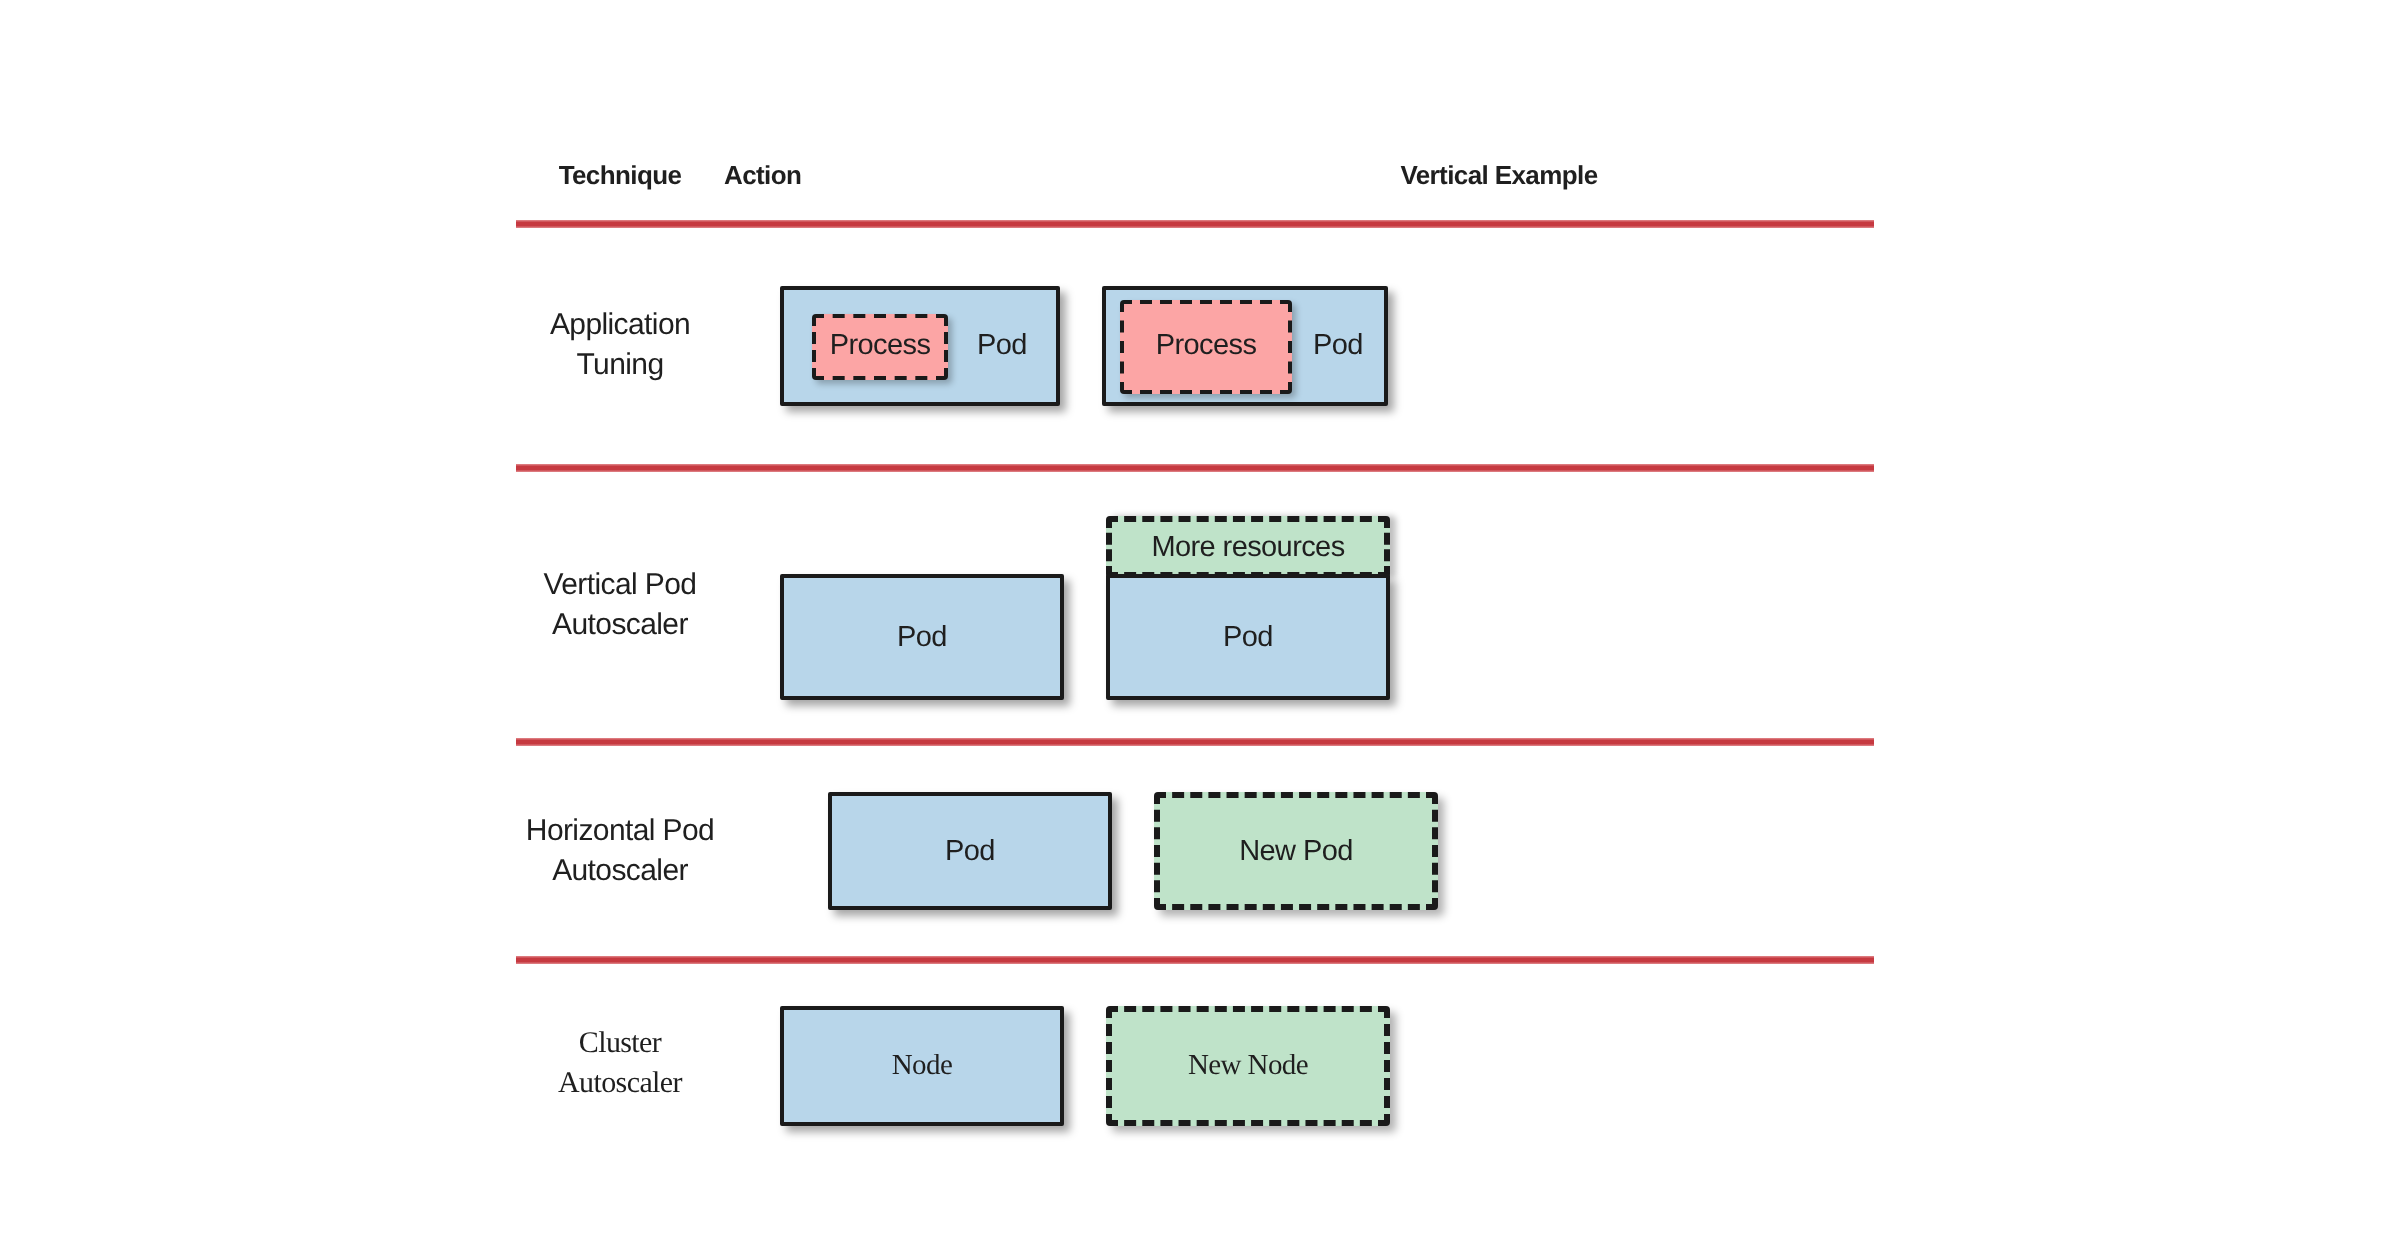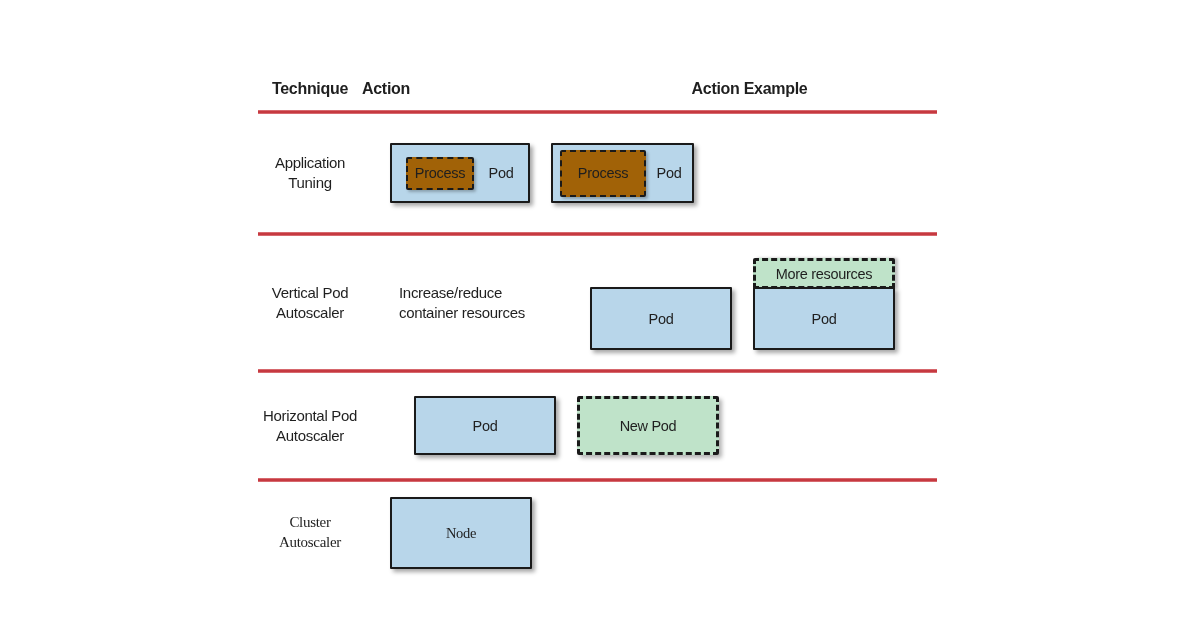--- a/index.html
+++ b/index.html
@@ -21,7 +21,7 @@
   .col-technique { width: 104px; text-align: center; }
   .col-action   { width: 200px; text-align: left; }
   .col-example  { width: 375px; }
-  .header-cell { font-weight: 700; font-size: 16px; }
+  .header-cell { font-weight: 700; font-size: 13px; }
   .label {
     font-size: 15px;
     line-height: 1.32;

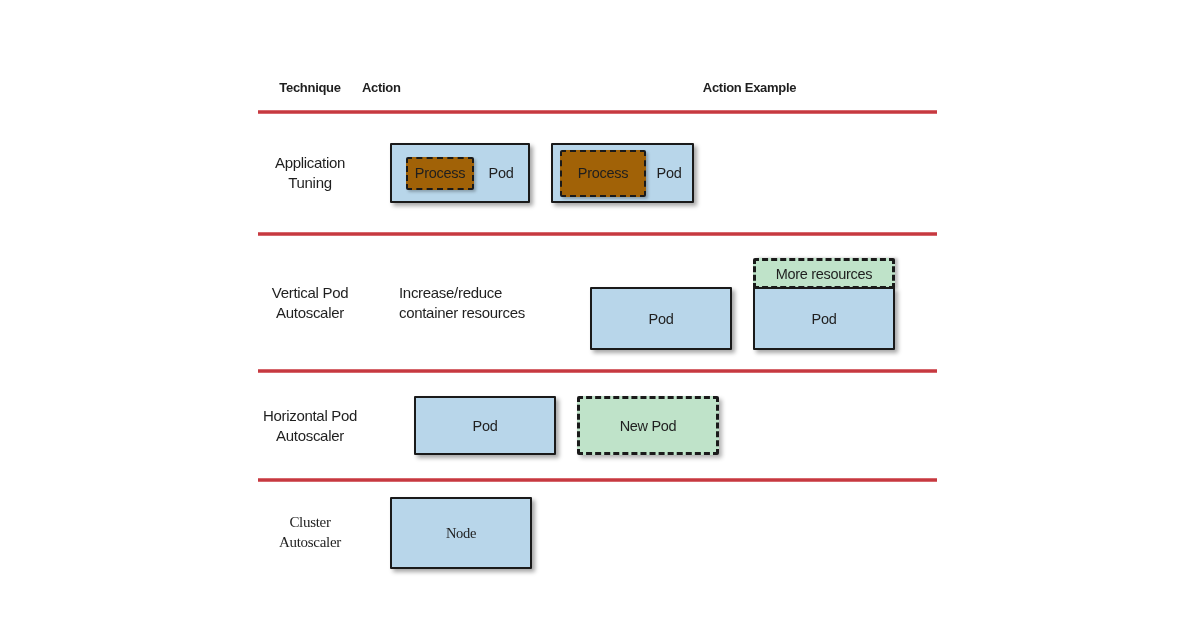--- a/index.html
+++ b/index.html
@@ -98,7 +98,7 @@
   <div class="header-row">
     <div class="col-technique header-cell">Technique</div>
     <div class="col-action header-cell">Action</div>
-    <div class="col-example header-cell" style="text-align:center;">Action Example</div>
+    <div class="col-example header-cell" style="text-align:center;">Vertical Example</div>
   </div>
   <div class="red-line"></div>
 

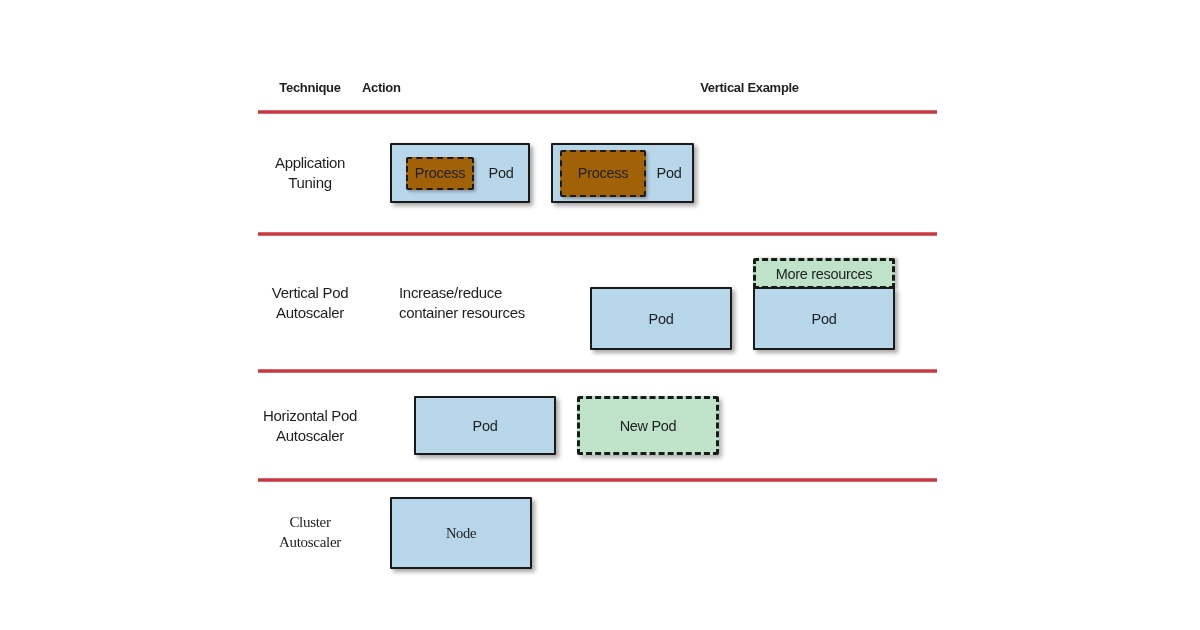--- a/index.html
+++ b/index.html
@@ -70,7 +70,7 @@
   }
   .pod-outer .pod-label { flex: 1; text-align: center; }
   .process-box {
-    background: #a16207;
+    background: #fca5a5;
     border: 2px dashed #1a1a1a; border-radius: 2px;
     display: flex; align-items: center; justify-content: center;
     box-shadow: 2px 2px 3px rgba(0,0,0,0.25);

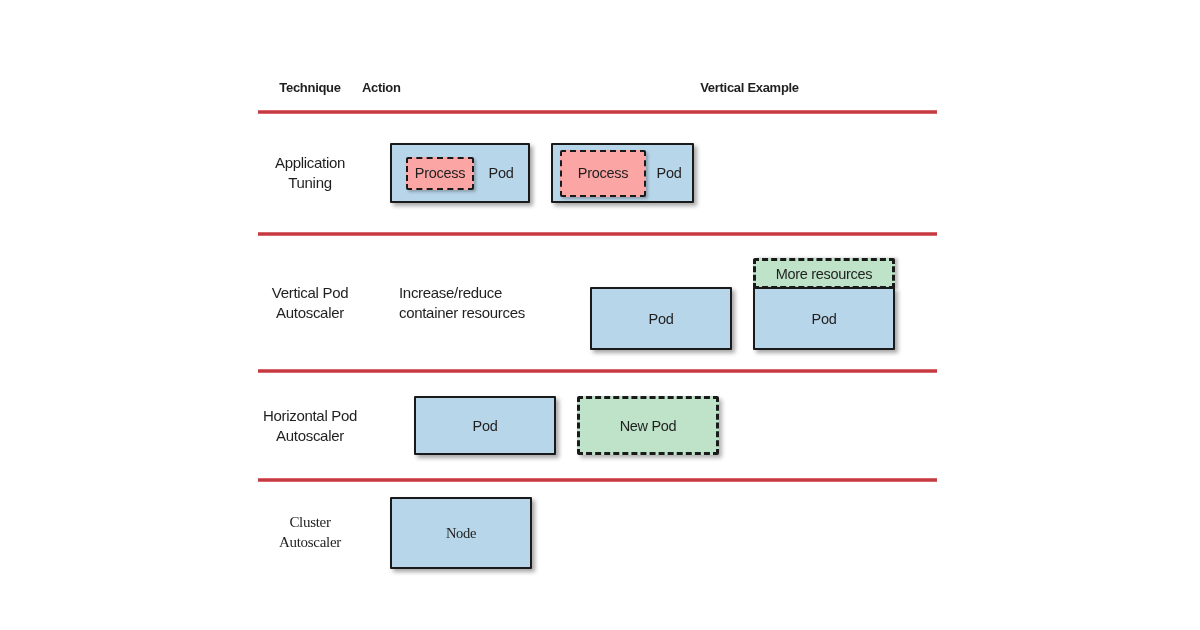--- a/index.html
+++ b/index.html
@@ -121,8 +121,6 @@
   <div class="row row-2">
     <div class="col-technique label">Vertical Pod
 Autoscaler</div>
-    <div class="col-action label">Increase/reduce
-container resources</div>
     <div class="col-example">
       <div class="blue-box h63 box-text">Pod</div>
       <div class="vpa-stack">

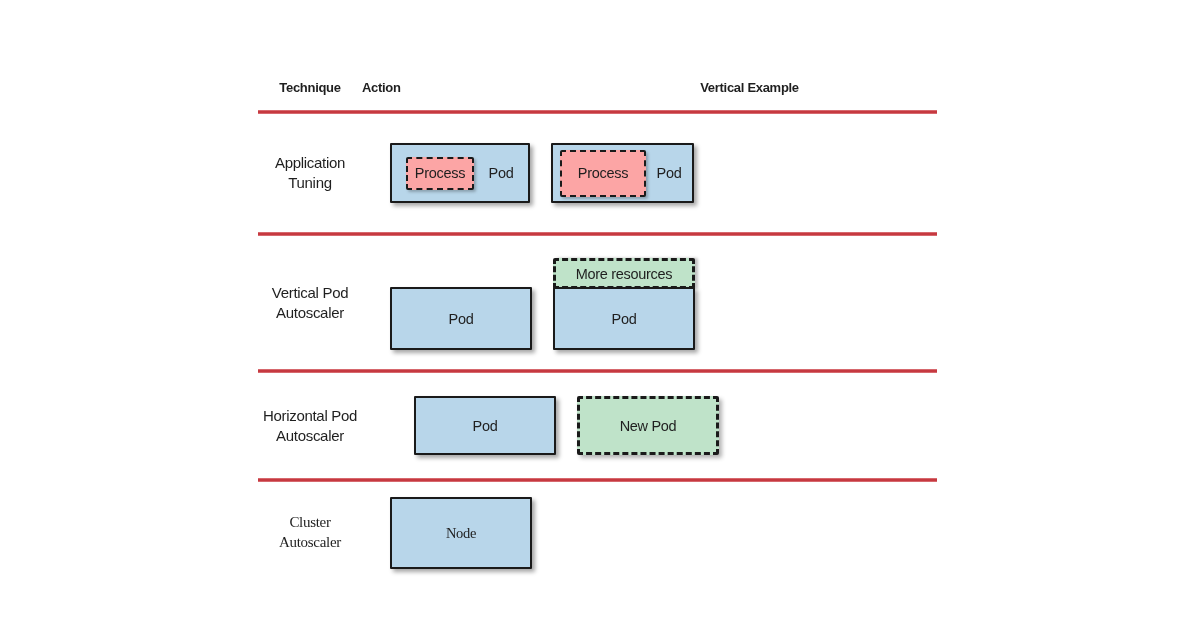--- a/index.html
+++ b/index.html
@@ -58,7 +58,7 @@
     display: flex; align-items: center; justify-content: center;
   }
   .h59 { height: 59px; }
-  .h60 { height: 72px; }
+  .h60 { height: 60px; }
   .h63 { height: 63px; }
 
   

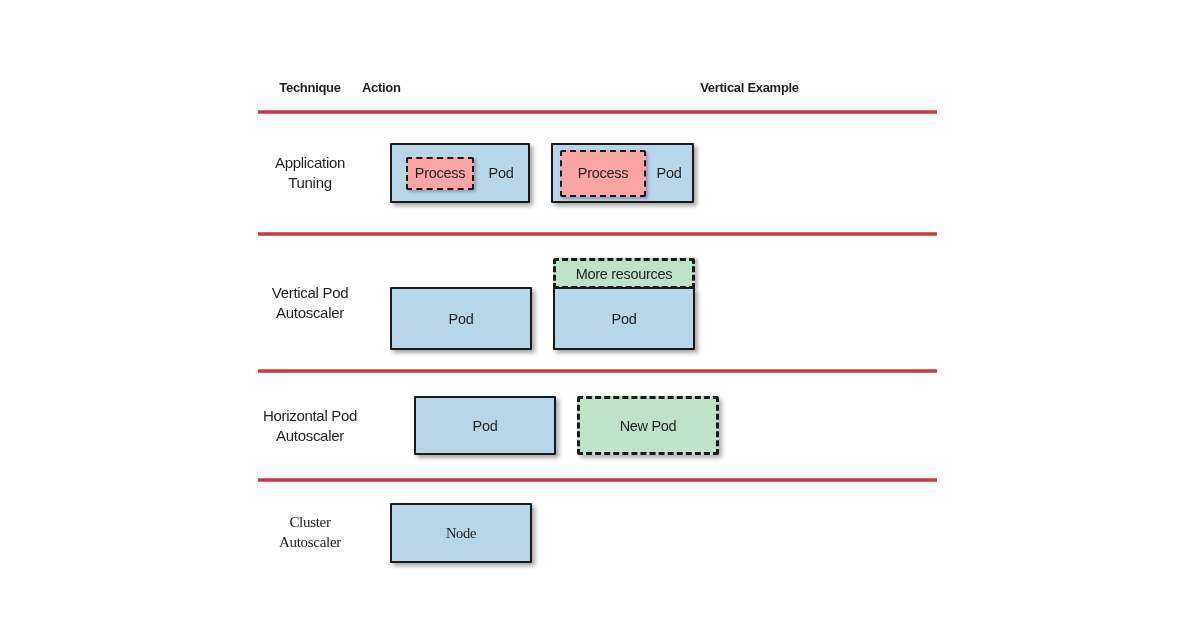--- a/index.html
+++ b/index.html
@@ -146,6 +146,7 @@
 Autoscaler</div>
     <div class="col-example">
       <div class="blue-box h60 box-text">Node</div>
+      <div class="green-box h60 box-text">New Node</div>
     </div>
   </div>
 

